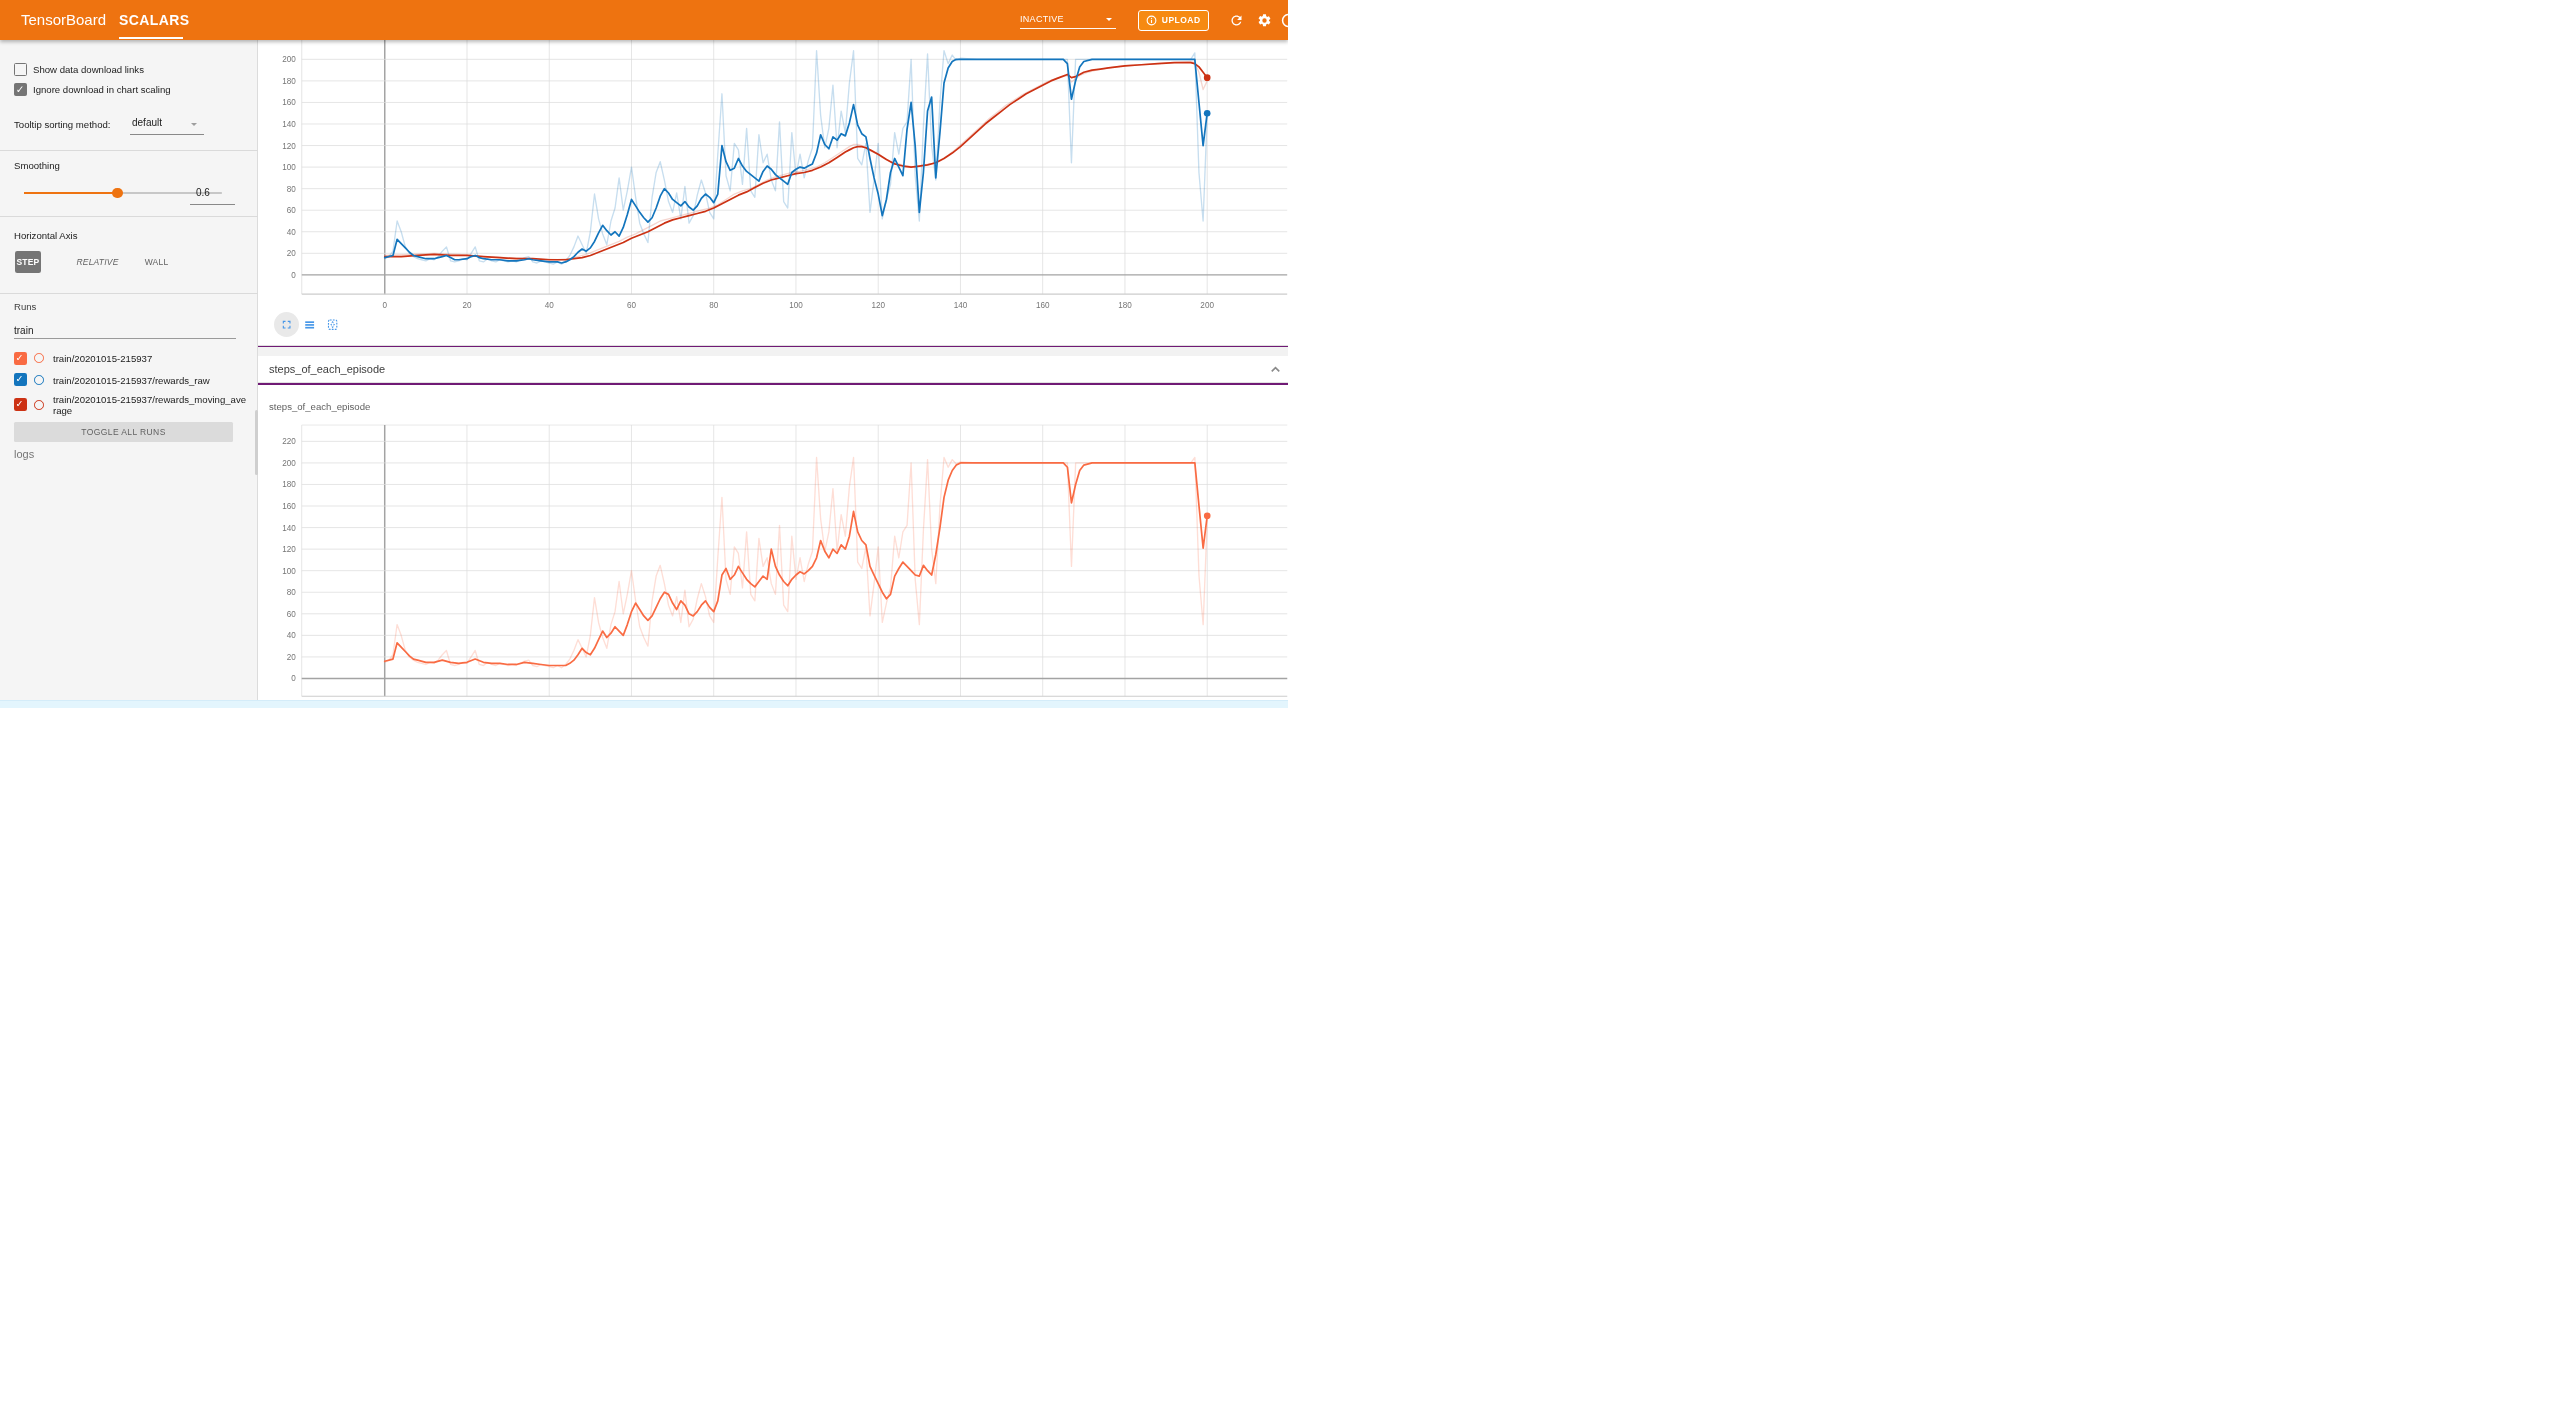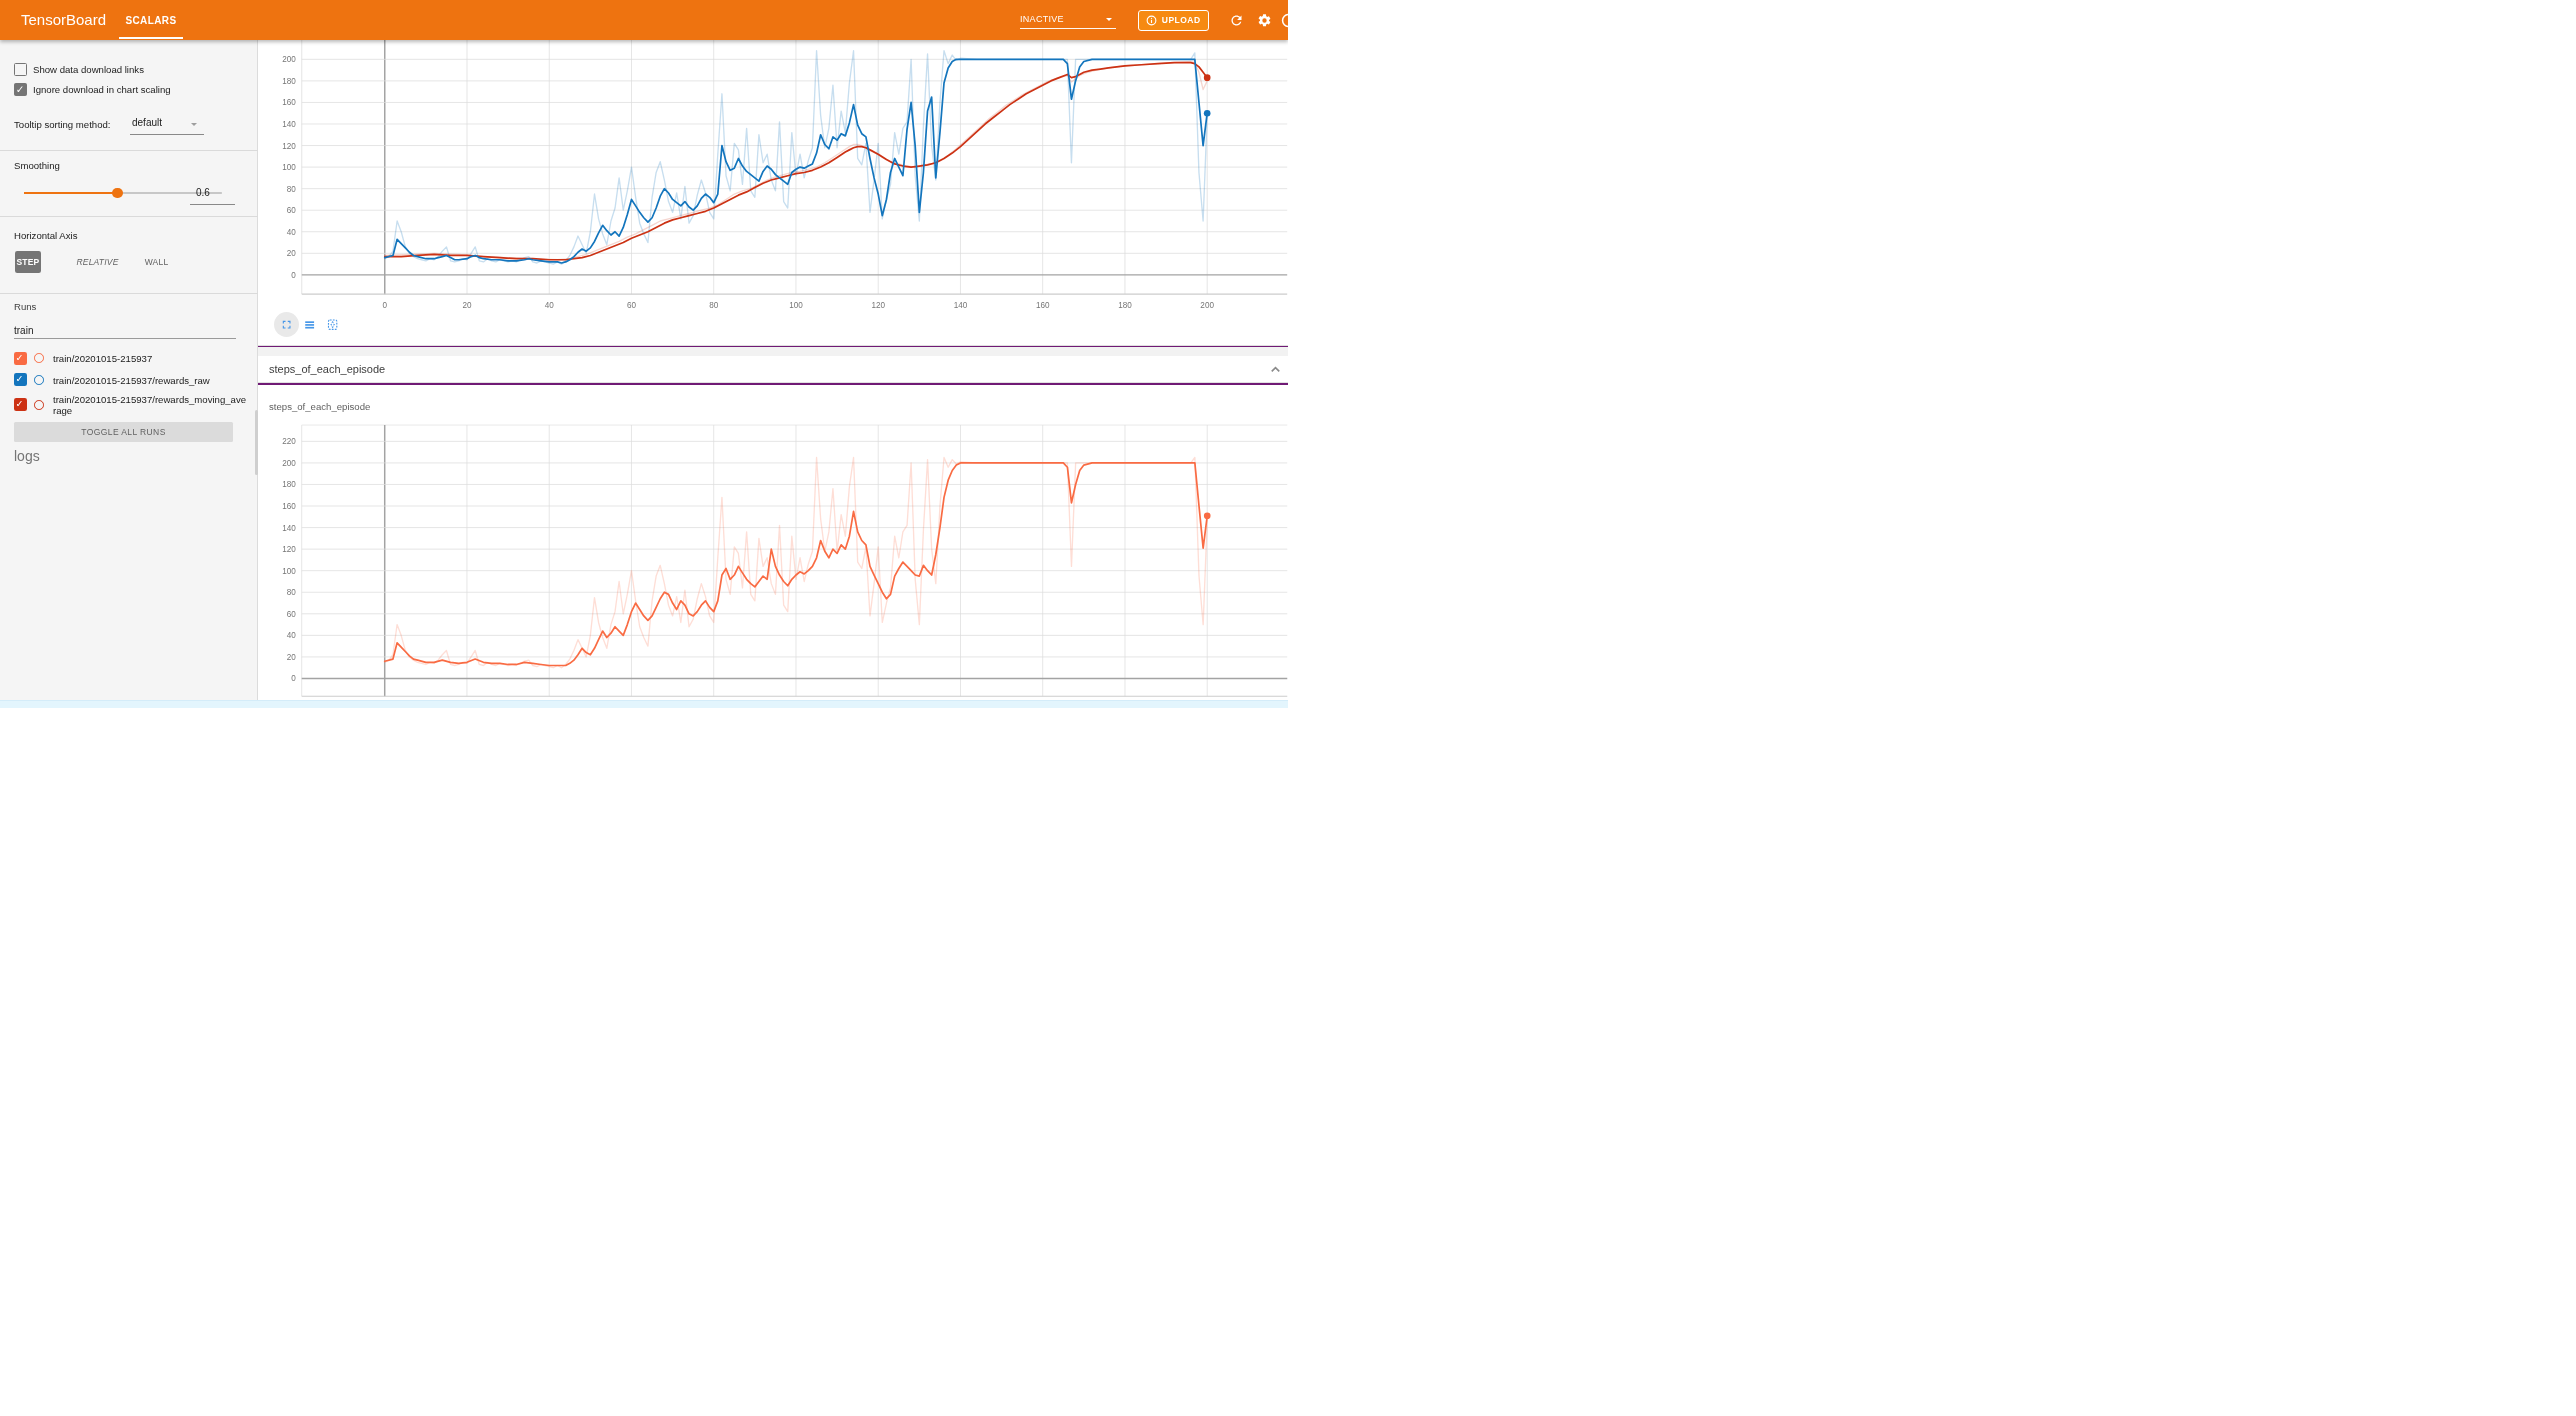--- a/index.html
+++ b/index.html
@@ -12,7 +12,7 @@
          box-shadow:0 1.5px 3.7px rgba(0,0,0,.28); color:#fff; }
   .hdr .logo { position:absolute; left:21px; top:0; height:40px; line-height:40px; font-size:15px; font-weight:400; }
   .hdr .tab { position:absolute; left:119px; top:0; width:64px; height:40px; line-height:41px; text-align:center;
-              font-size:10px; font-weight:700; letter-spacing:0.4px; cursor:pointer; }
+              font-size:14px; font-weight:700; letter-spacing:0.4px; cursor:pointer; }
   .hdr .tab-underline { position:absolute; left:119px; top:37px; width:64px; height:2.2px; background:#fff; }
   .hdr .status { position:absolute; left:1020px; top:10.4px; width:96px; height:19px; font-size:9px; letter-spacing:0.3px;
                  line-height:19px; border-bottom:0.7px solid rgba(255,255,255,.95); cursor:pointer; }

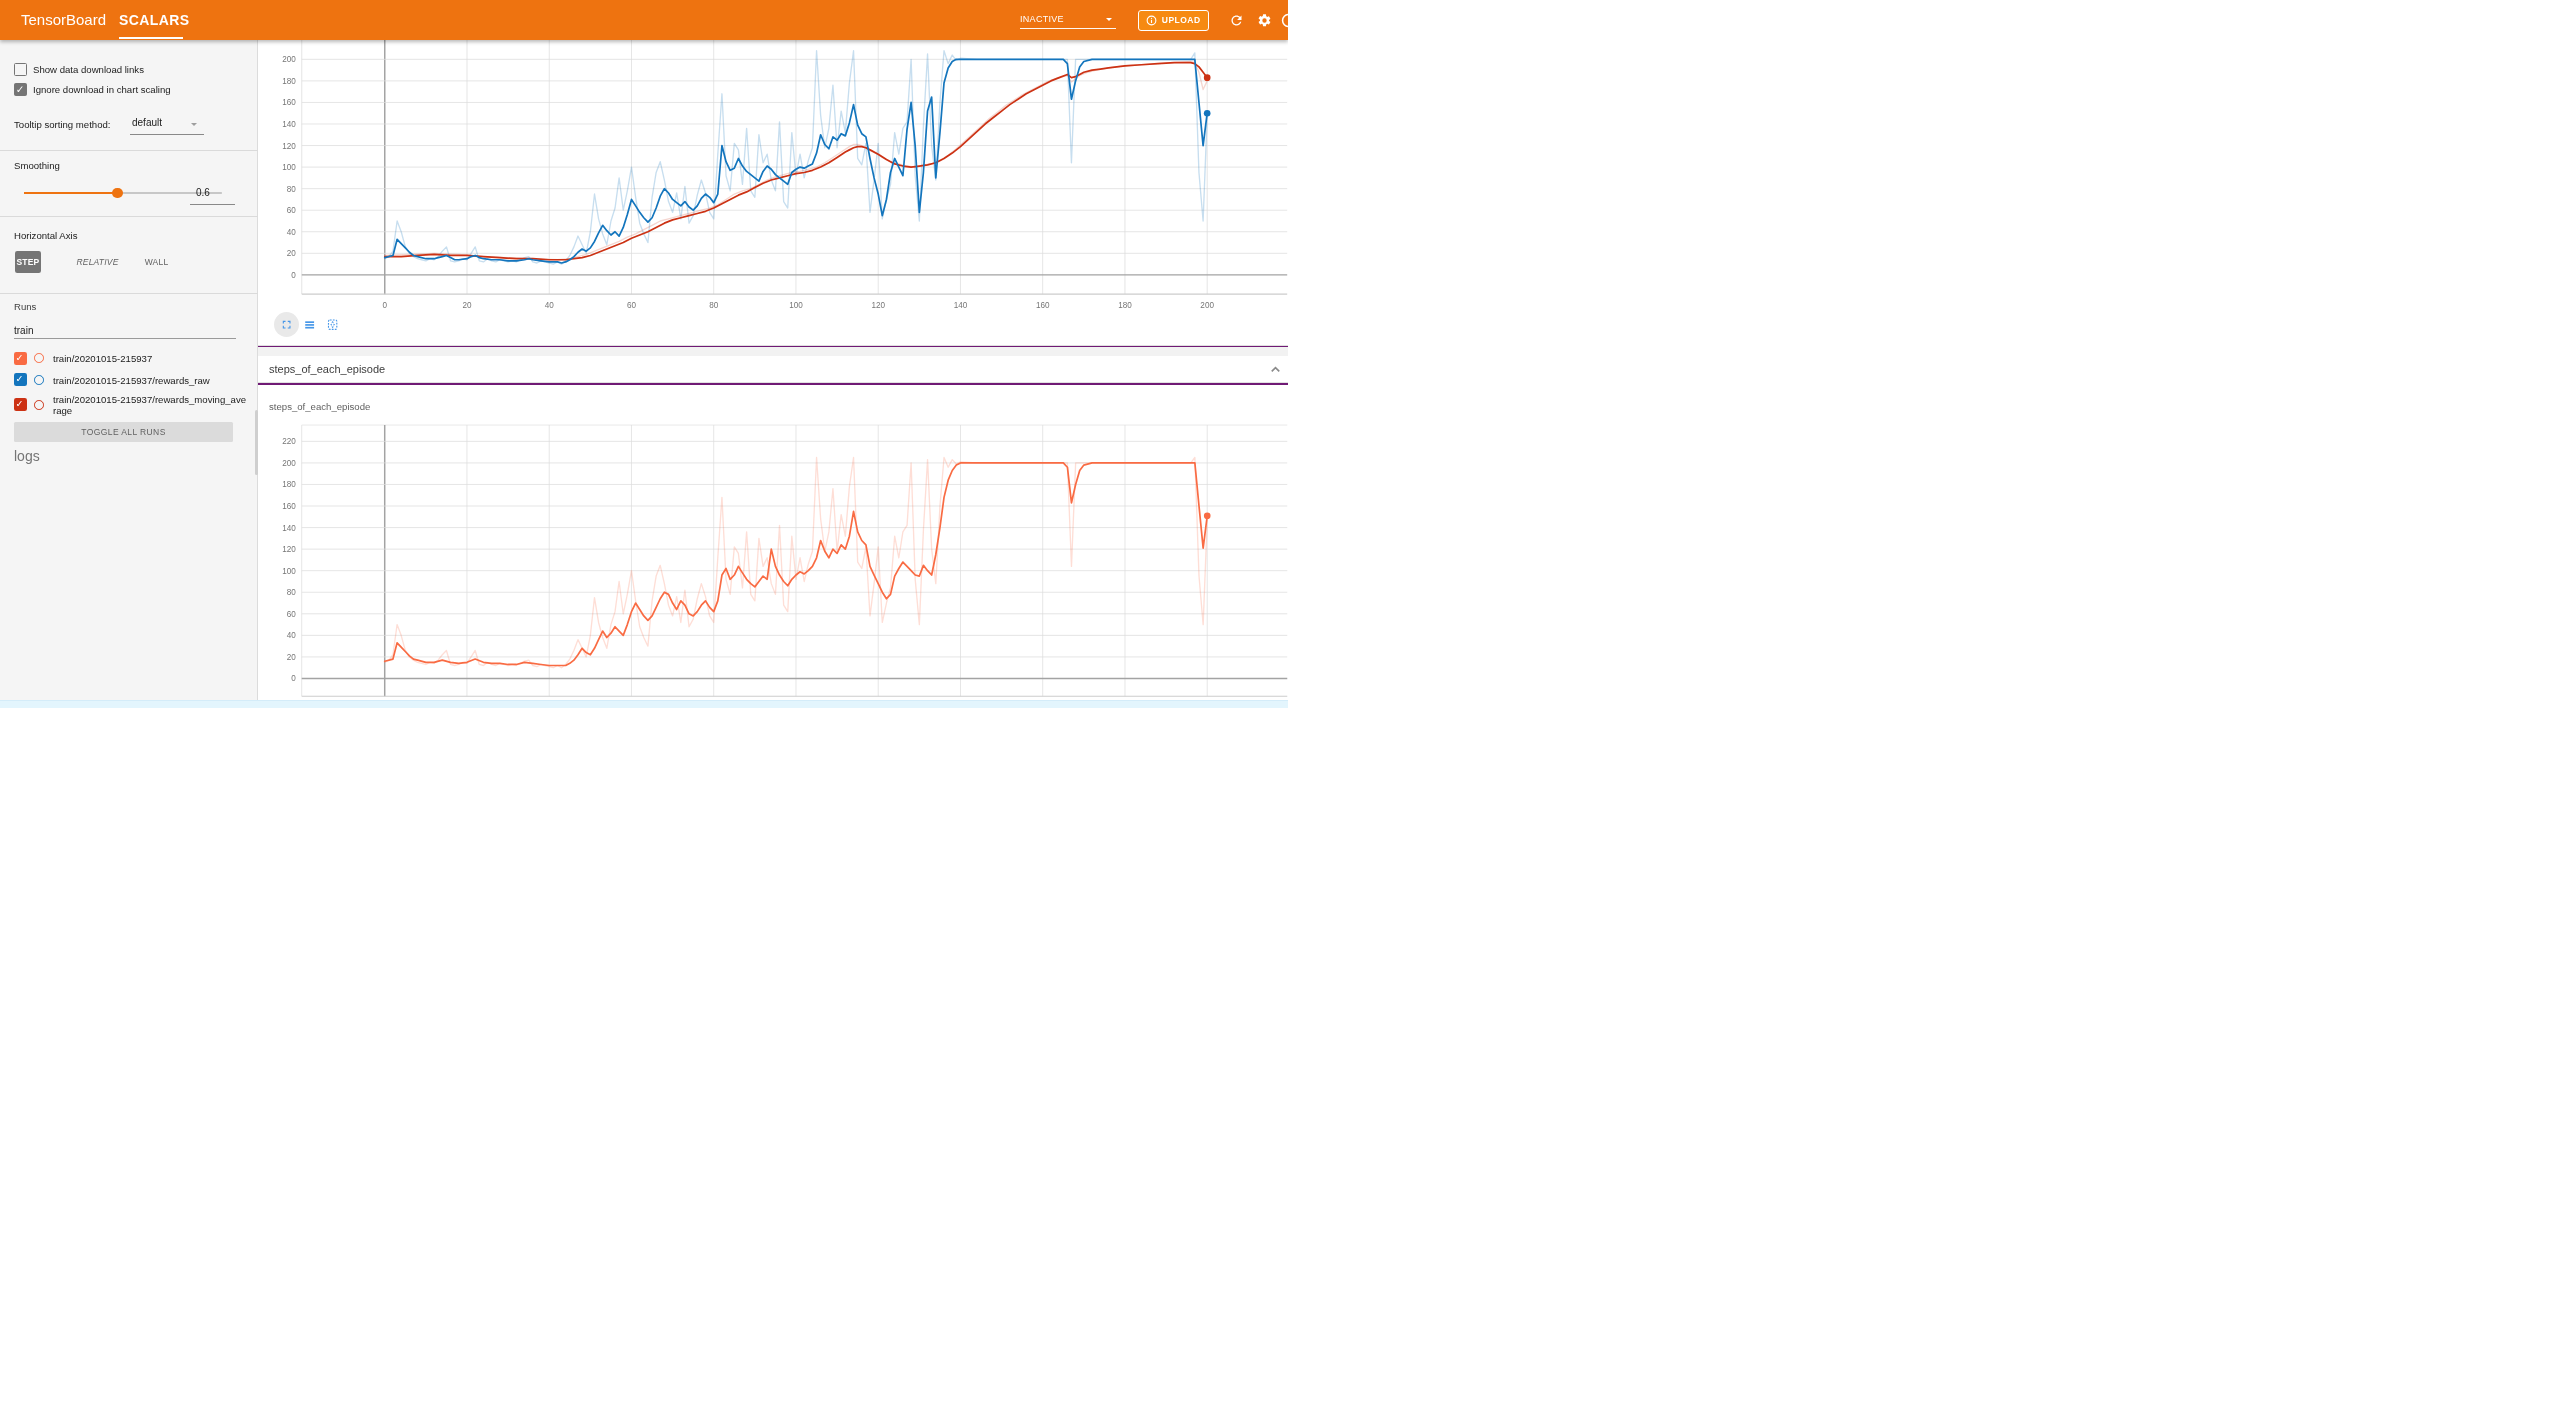--- a/index.html
+++ b/index.html
@@ -149,7 +149,7 @@
     <div class="run-label" style="top:354px;">train/20201015-215937/rewards_moving_average</div>
 
     <div class="toggle-btn">TOGGLE ALL RUNS</div>
-    <div class="sb-label" style="left:14px; top:408px; font-size:14px; color:#757575;">logs</div>
+    <div class="sb-label" style="left:14px; top:408px; font-size:11px; color:#757575;">logs</div>
 
     <div class="sb-scrollbar"></div>
   </div>

